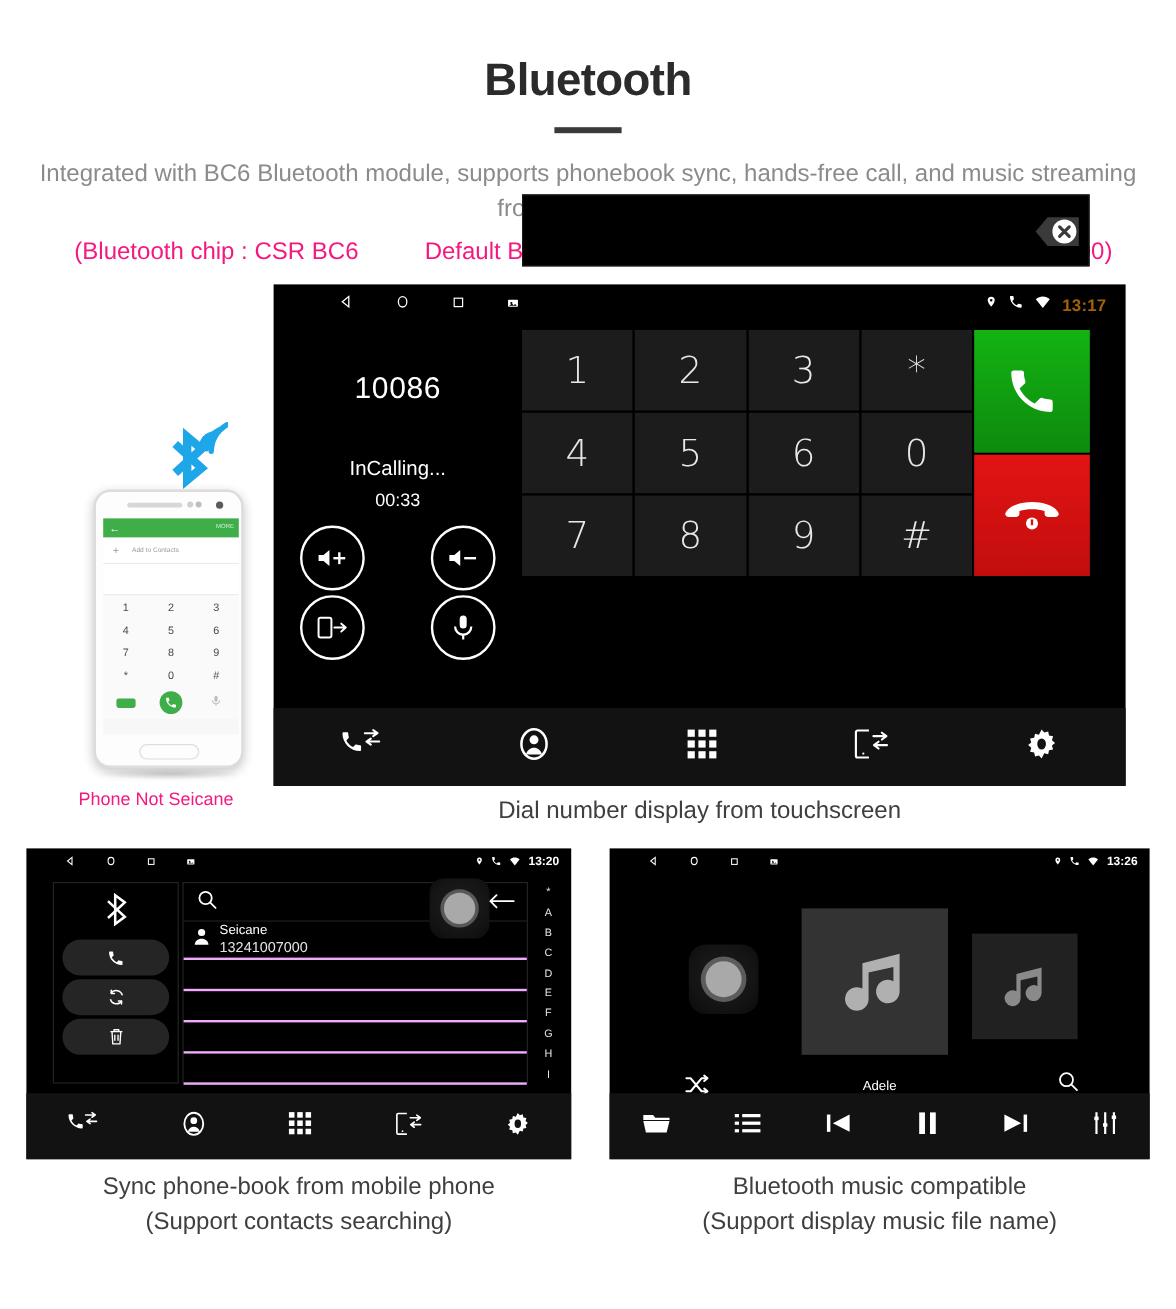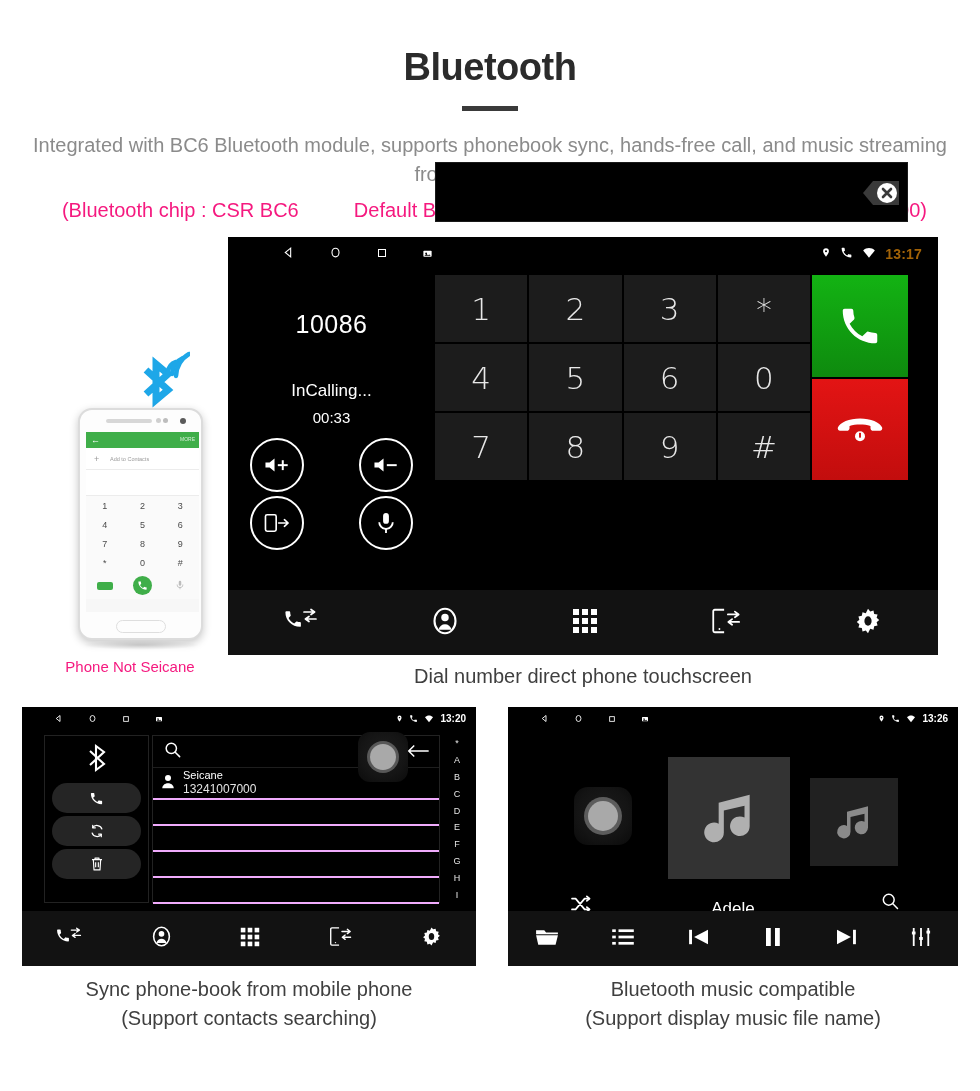--- a/index.html
+++ b/index.html
@@ -450,7 +450,7 @@
     </div>
   </div>
 
-  <div class="cap cap-main">Dial number direct phone touchscreen</div>
+  <div class="cap cap-main">Dial number display from touchscreen</div>
 
   <div class="shot-l">
     <div class="sb2">

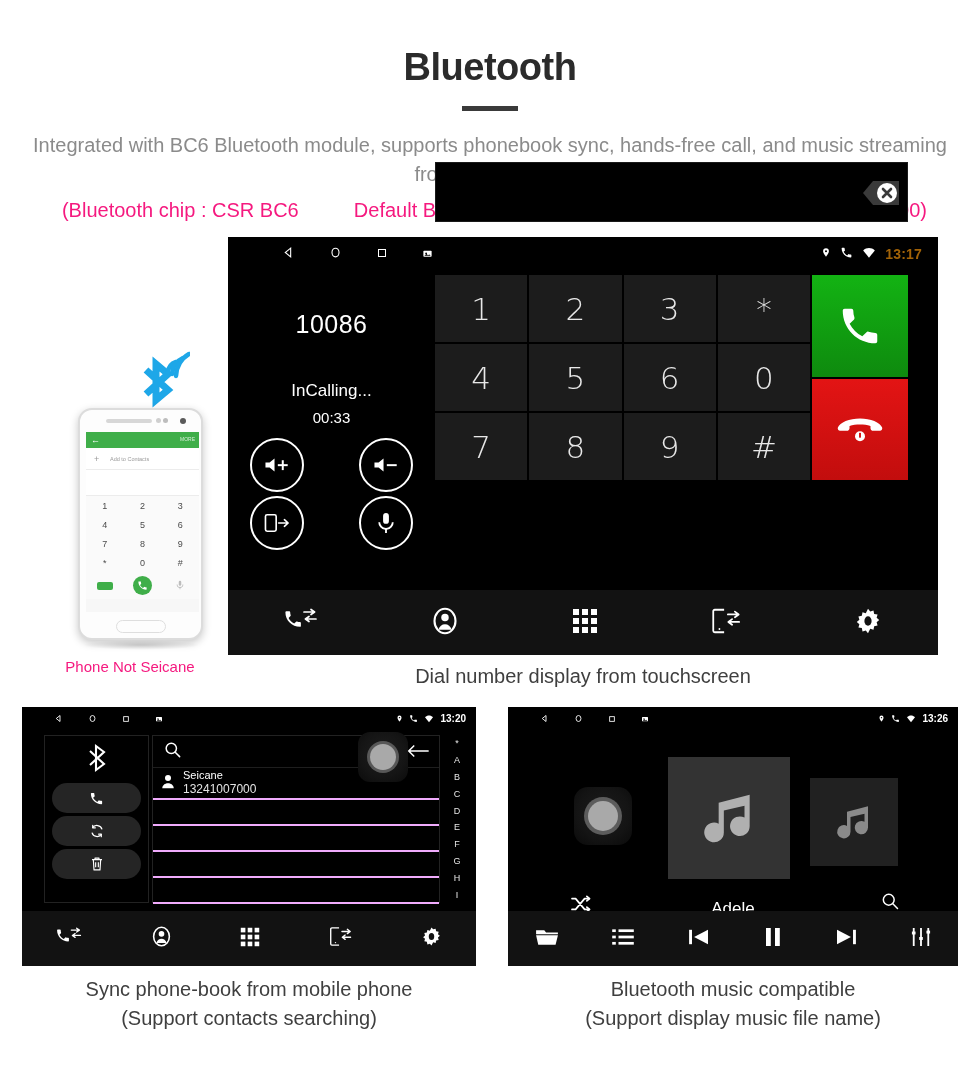--- a/index.html
+++ b/index.html
@@ -191,7 +191,7 @@
   .mu-art-side { position:absolute; left:302px; top:49px; width:88px; height:88px; background:#212121;
      display:flex; align-items:center; justify-content:center; }
   .mu-title { position:absolute; left:0; right:0; top:154px; text-align:center; color:#fff; font-size:11px; }
-  .mu-artist { position:absolute; left:0; right:0; top:170px; text-align:center; color:#fff; font-size:17px; }
+  .mu-artist { position:absolute; left:0; right:0; top:170px; text-align:center; color:#fff; font-size:11px; }
   .mu-index { position:absolute; left:0; right:0; top:186px; text-align:center; color:#ddd; font-size:8px; }
   .mu-shuffle { position:absolute; left:62px; top:166px; color:#fff; }
   .mu-search { position:absolute; right:58px; top:162px; color:#fff; }

